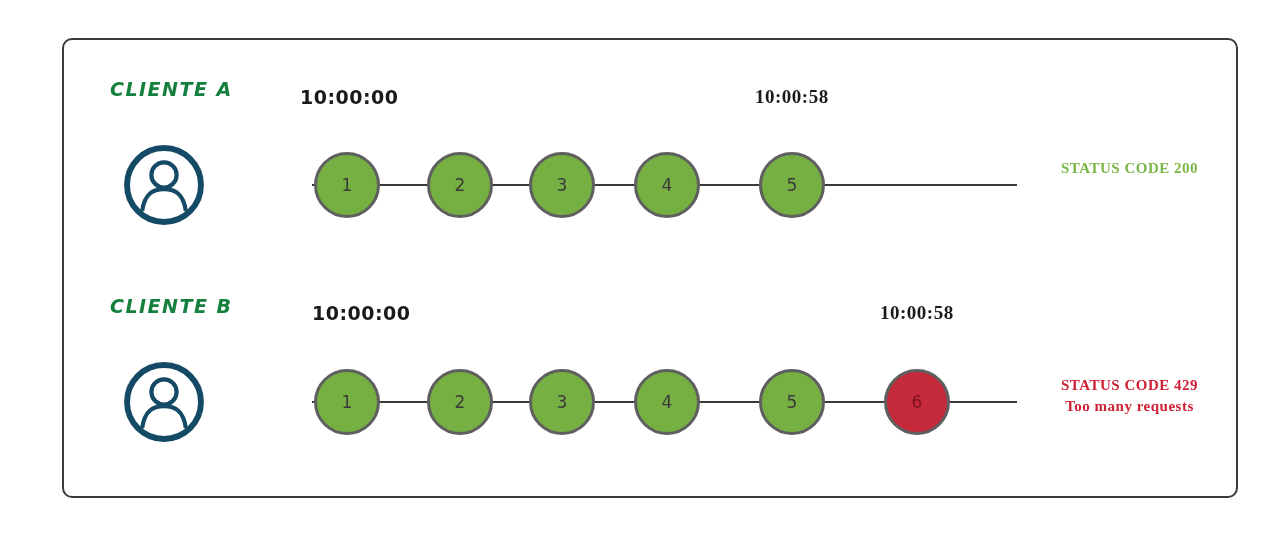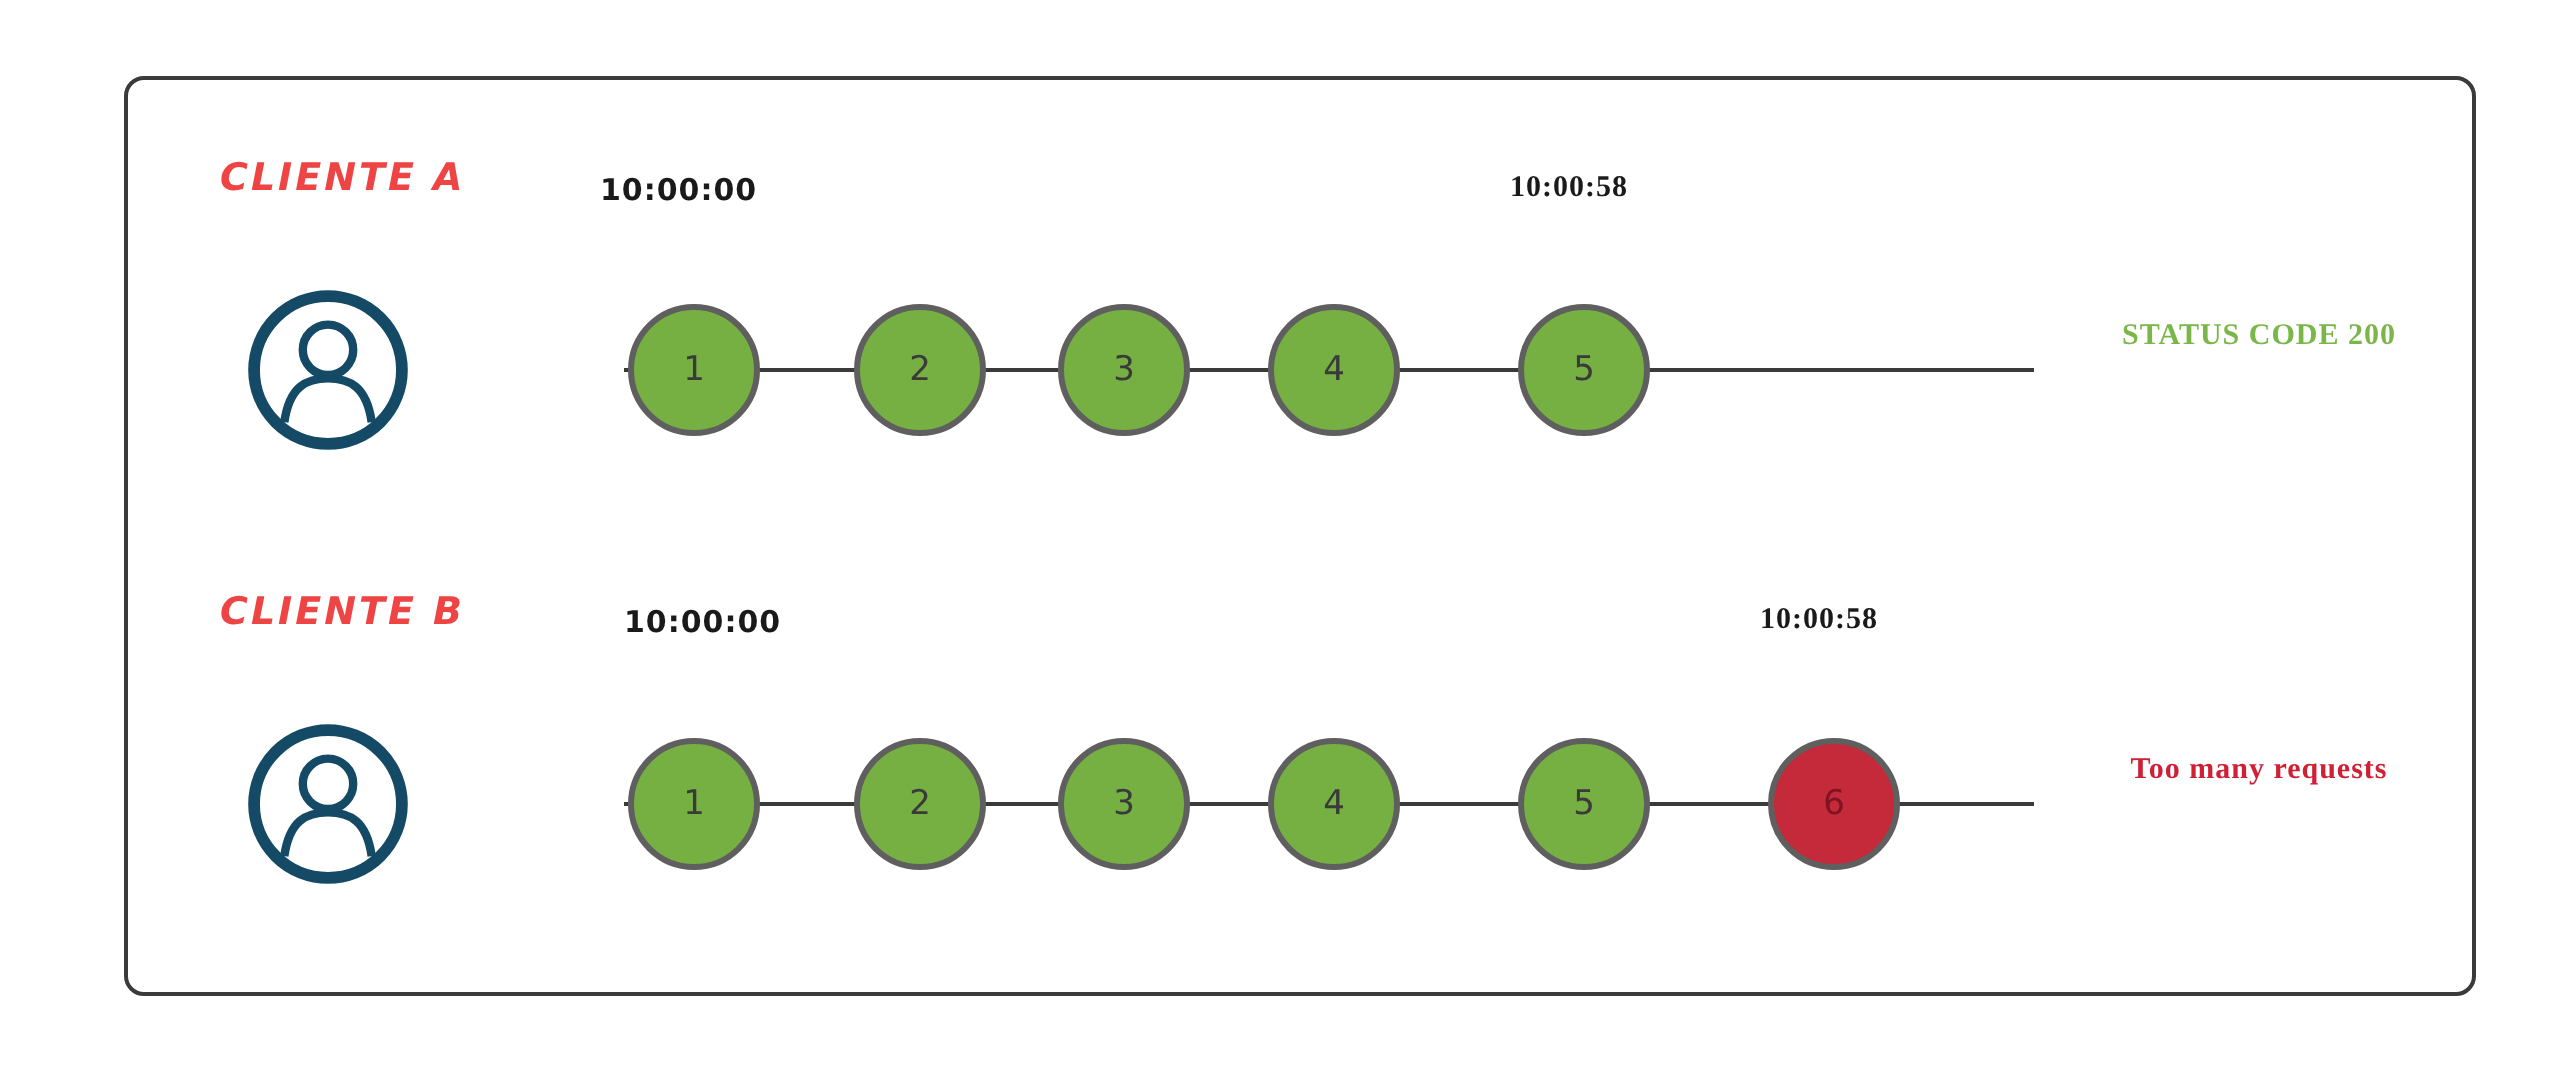--- a/index.html
+++ b/index.html
@@ -14,7 +14,7 @@
   .row.b { top:217px; }
 
   .client-label { position:absolute; left:46px; top:38px; font-size:19px;
-    font-weight:bold; font-style:italic; letter-spacing:1.5px; color:#ef4444;text-align:right; }
+    font-weight:bold; font-style:italic; letter-spacing:1.5px; color:#15803d;text-align:right; }
 
   .avatar { position:absolute; left:58px; top:103px; width:84px; height:84px; }
   .avatar .a-outer, .avatar .a-head, .avatar .a-body {

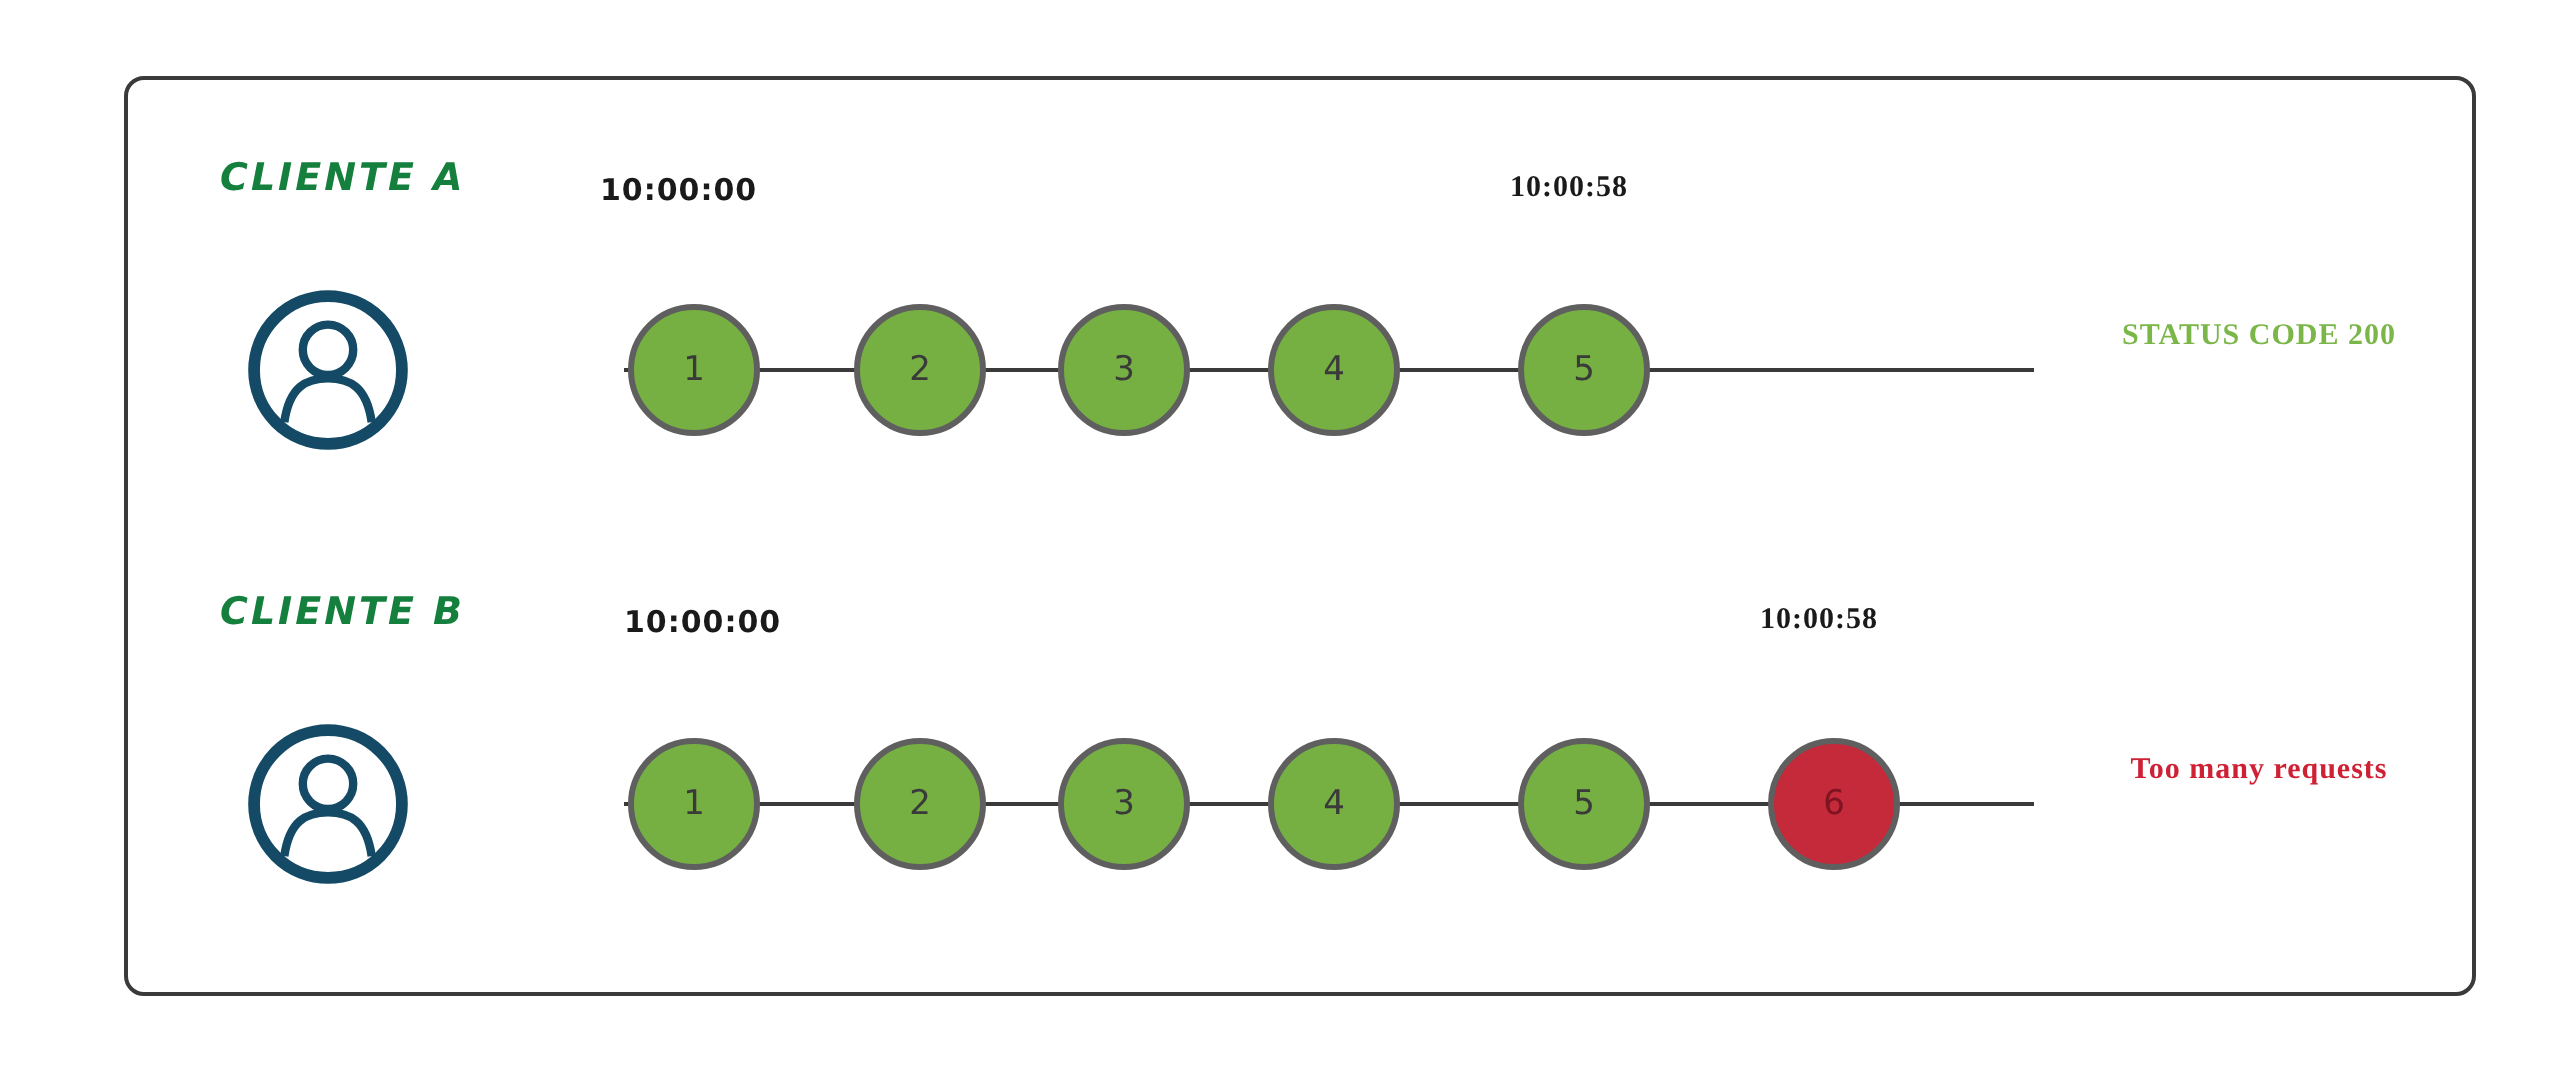--- a/index.html
+++ b/index.html
@@ -20,7 +20,7 @@
   .avatar .a-outer, .avatar .a-head, .avatar .a-body {
     stroke: var(--avatar-navy, #154a66); fill:none; }
 
-  .timestamp { position:absolute; font-size:15px; font-weight:bold; color:#1a1a1a;
+  .timestamp { position:absolute; font-size:19px; font-weight:bold; color:#1a1a1a;
     letter-spacing:0.5px; }
   .t-start { left:236px; top:46px; }
   .t-end   { left:691px; top:46px;font-family:Liberation Serif, serif; }

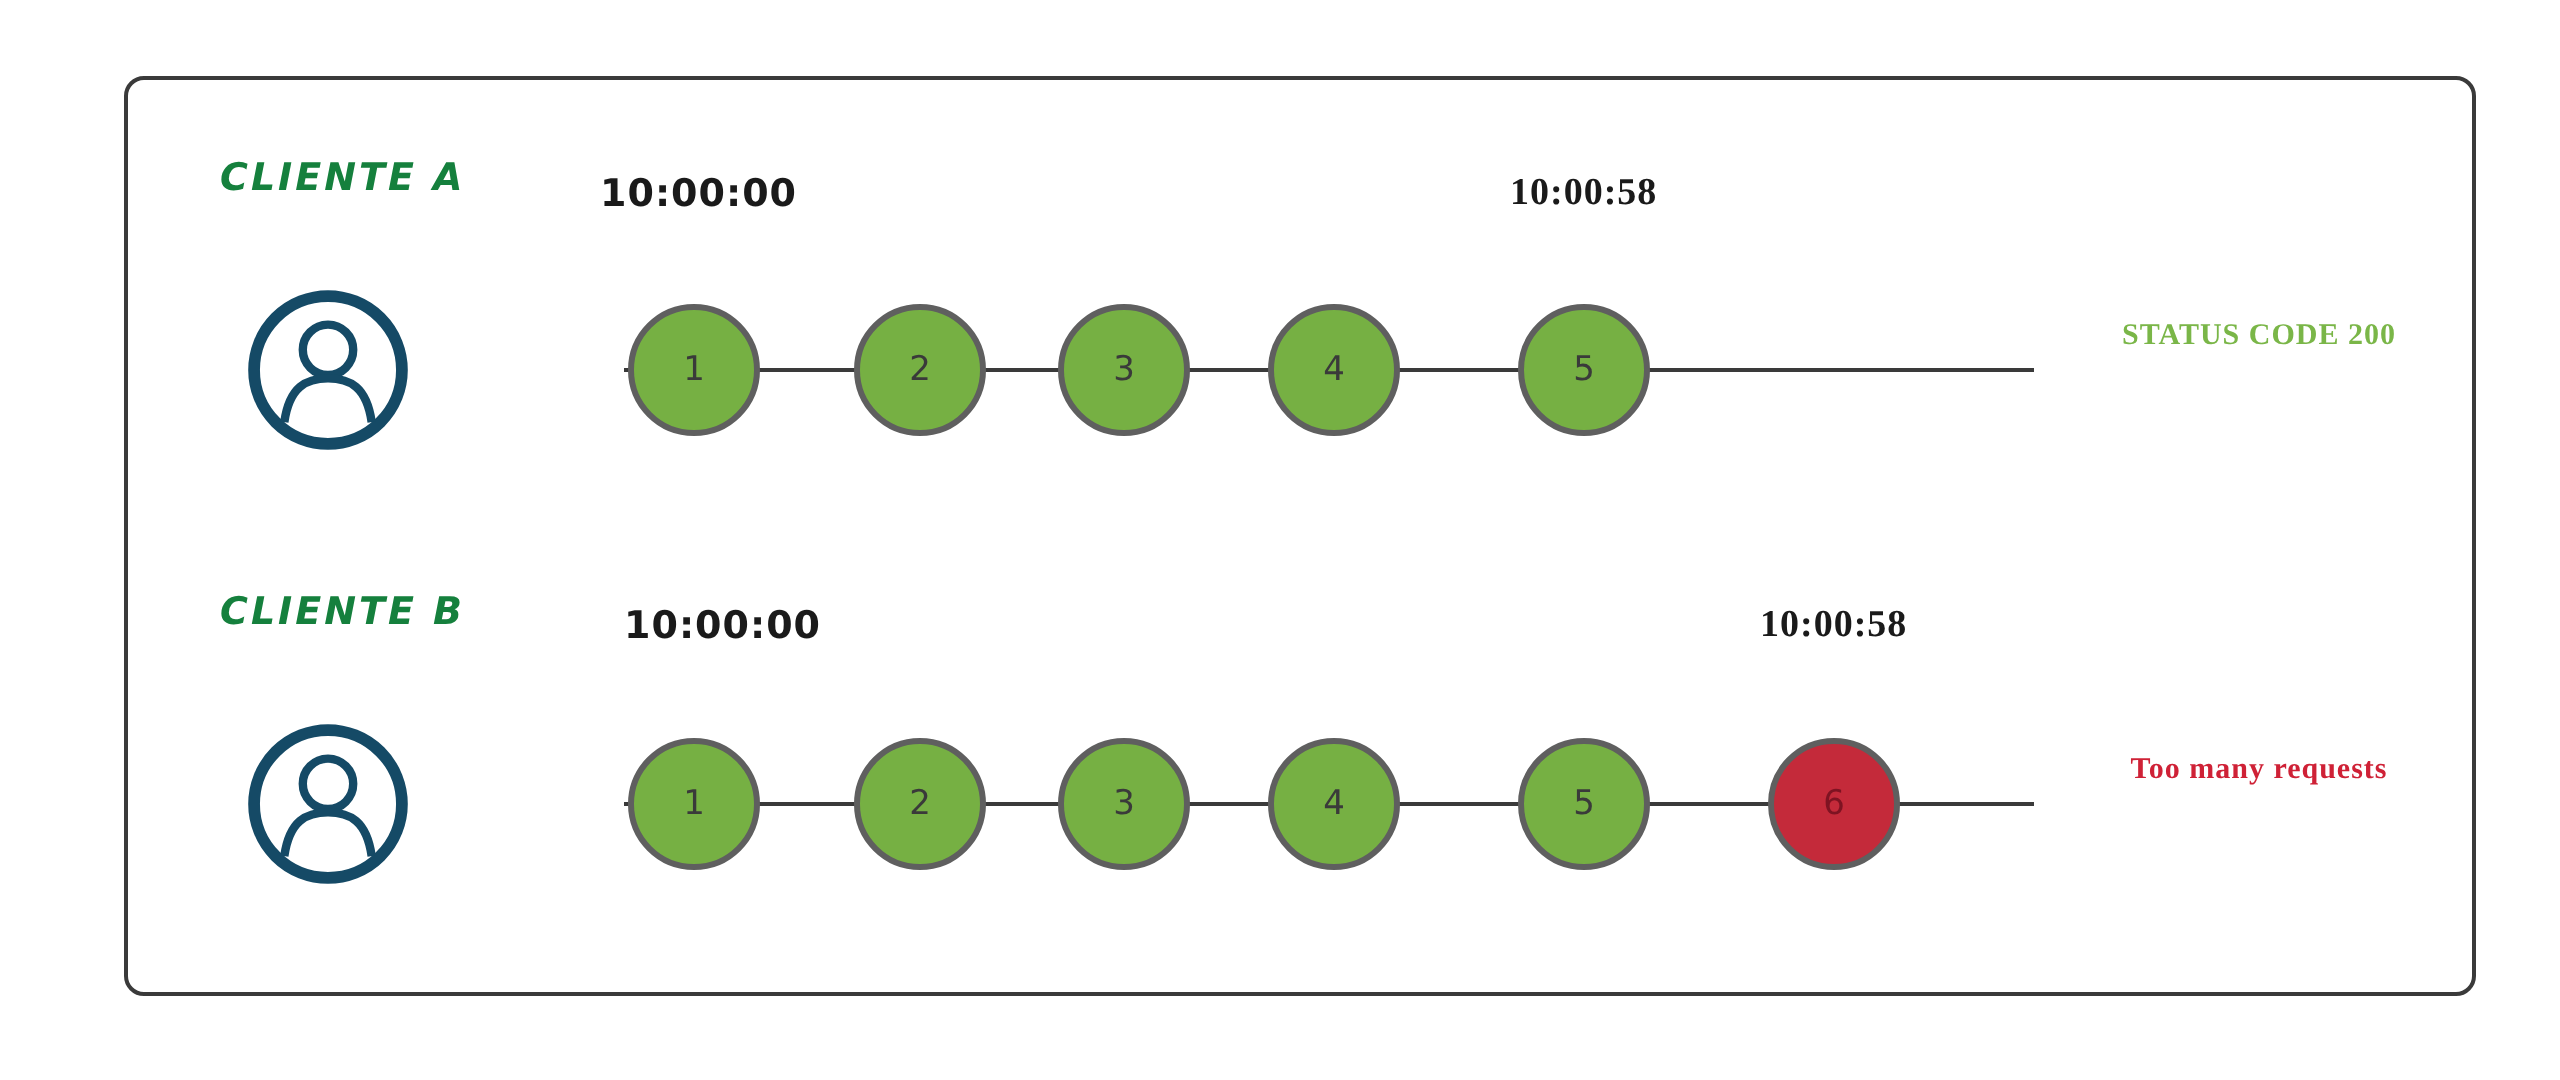--- a/index.html
+++ b/index.html
@@ -96,6 +96,7 @@
     <div class="circle c6 err">6</div>
 
     <div class="status err">
+      <span class="l1">STATUS CODE 429</span>
       <span class="l2">Too many requests</span>
     </div>
   </div>

